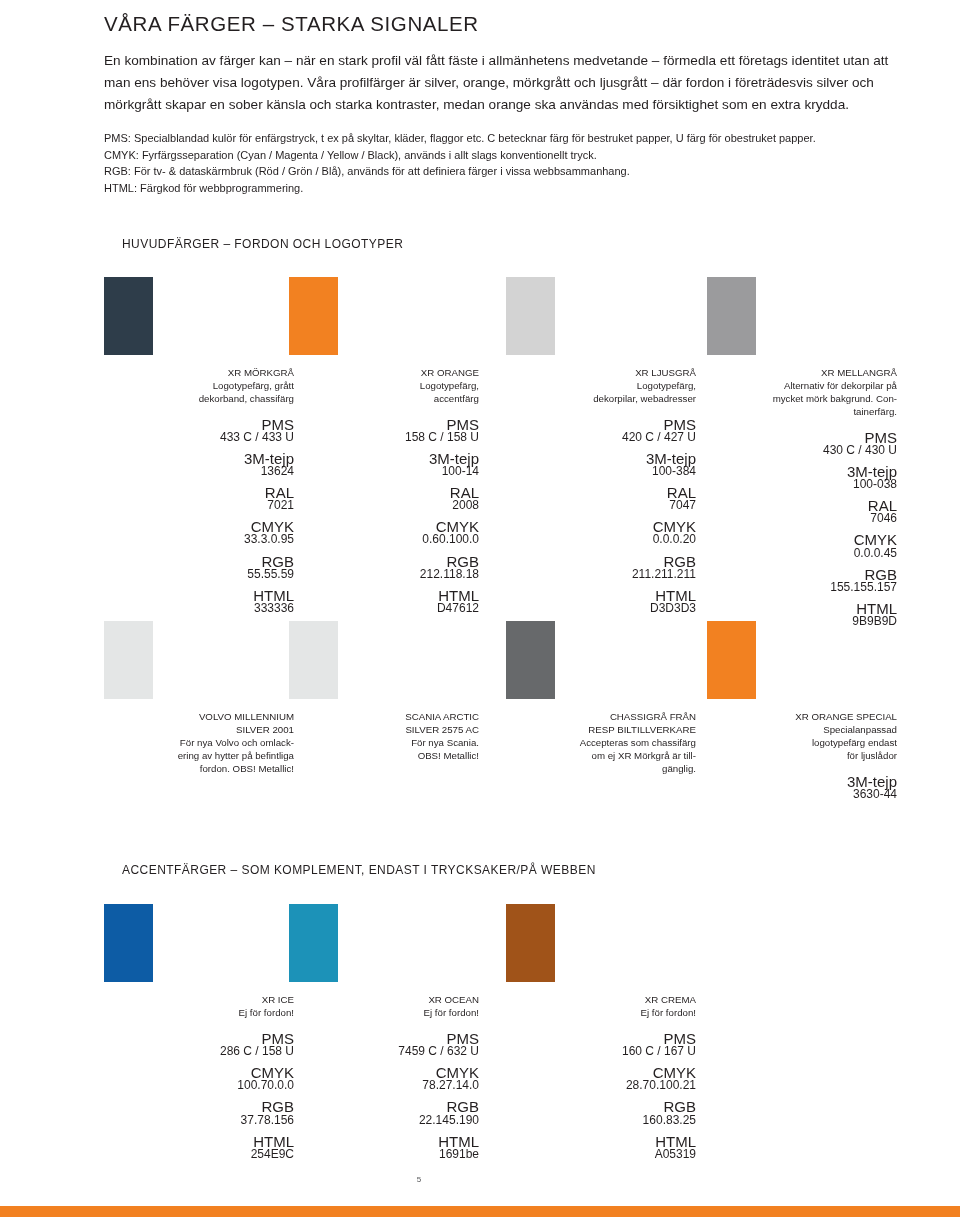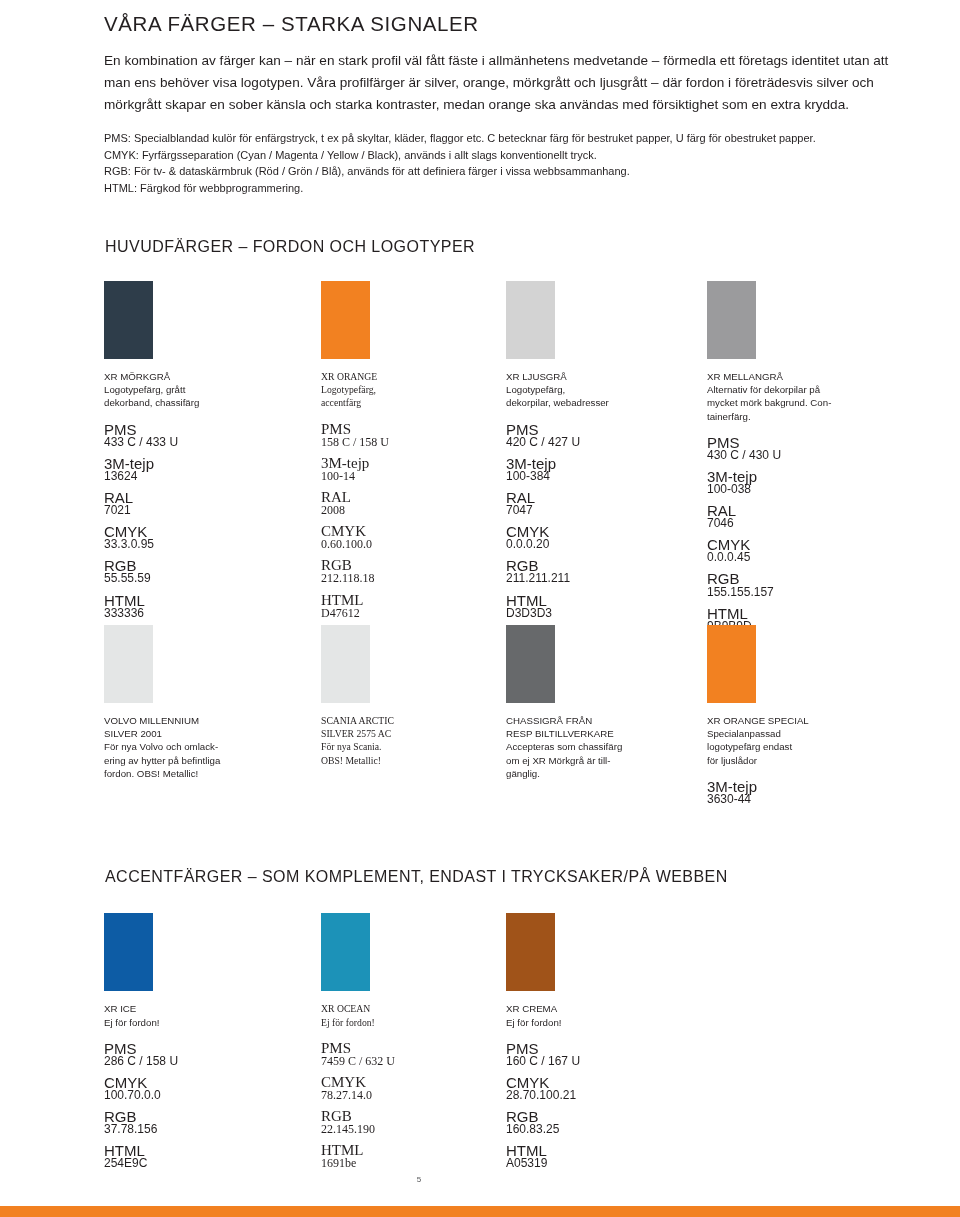--- a/index.html
+++ b/index.html
@@ -43,11 +43,11 @@
   }
 
   h2.section-title {
-    font-size: 16px;
+    font-size: 12px;
     font-weight: 400;
     letter-spacing: 0.45px;
     color: #231f20;
-    margin: 1px;
+    margin: 18px;
     line-height: 1.2;
   }
 

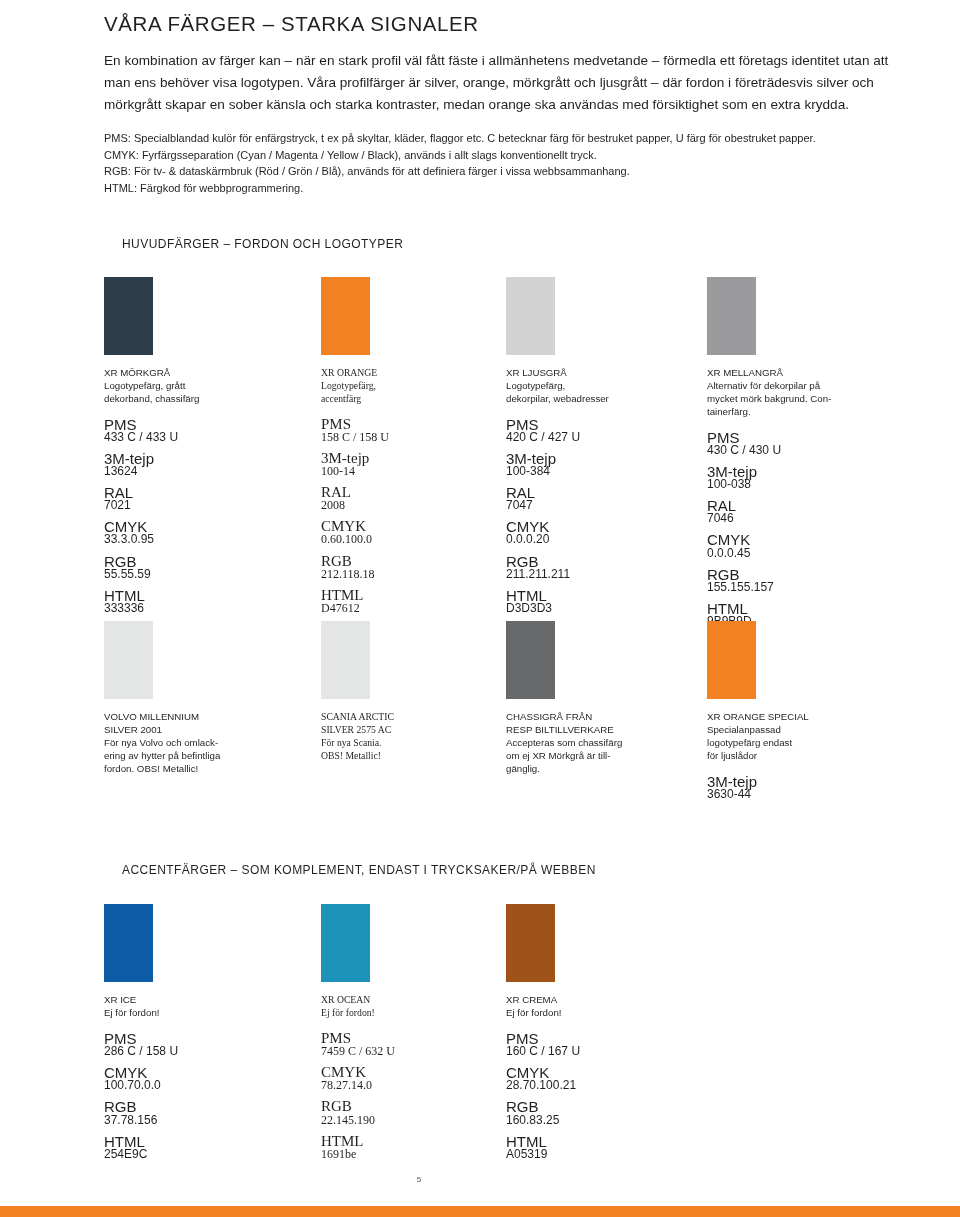--- a/index.html
+++ b/index.html
@@ -82,6 +82,7 @@
     position: absolute;
     top: 0;
     width: 190px;
+    text-align: right;
   }
   .col-0 { left: 0px; }
   .col-1 { left: 217px; font-family: Liberation Serif, serif; }

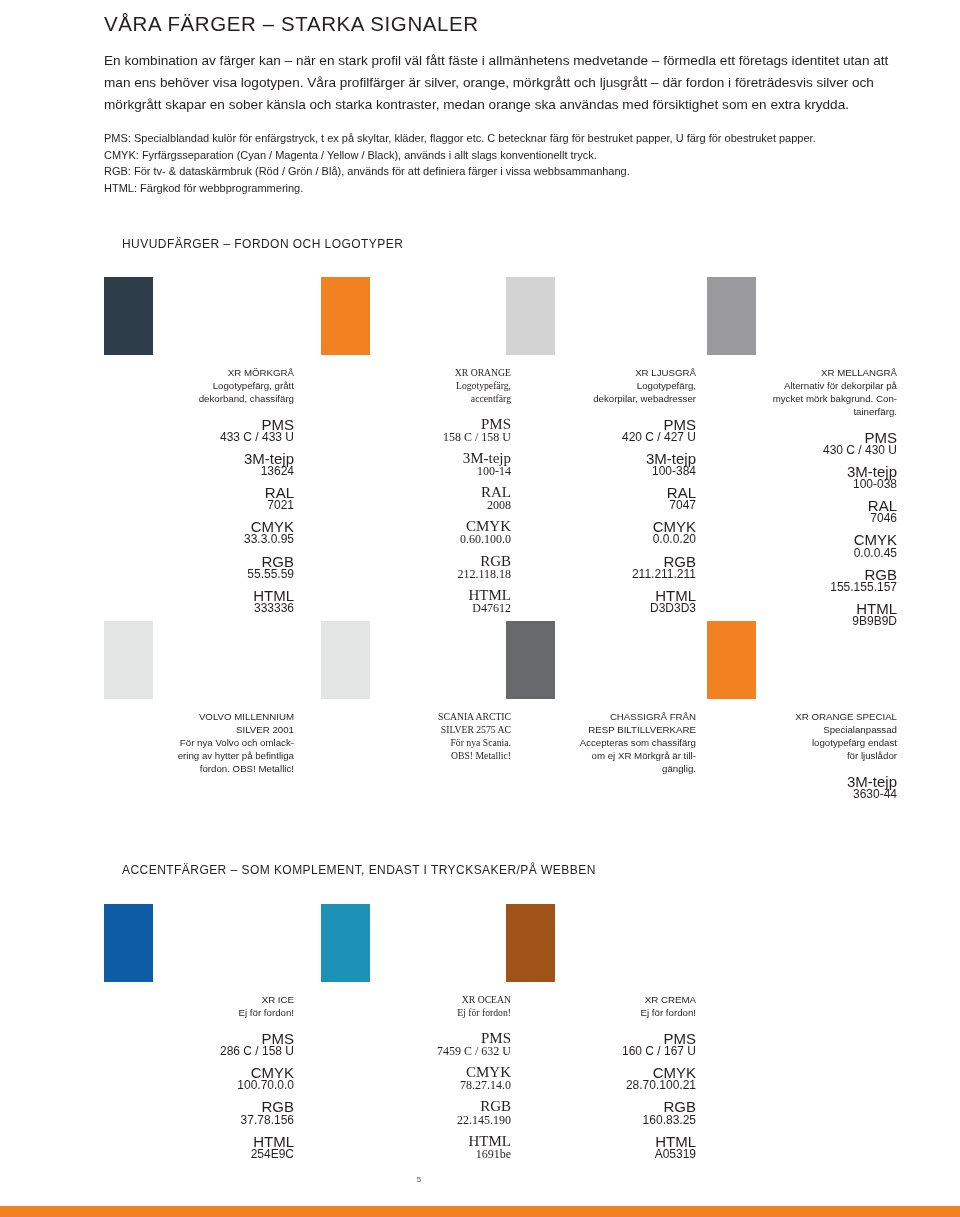--- a/index.html
+++ b/index.html
@@ -85,7 +85,7 @@
     text-align: right;
   }
   .col-0 { left: 0px; }
-  .col-1 { left: 217px; font-family: Liberation Serif, serif; }
+  .col-1 { left: 185px; }
   .col-2 { left: 402px; }
   .col-3 { left: 603px; }
 

